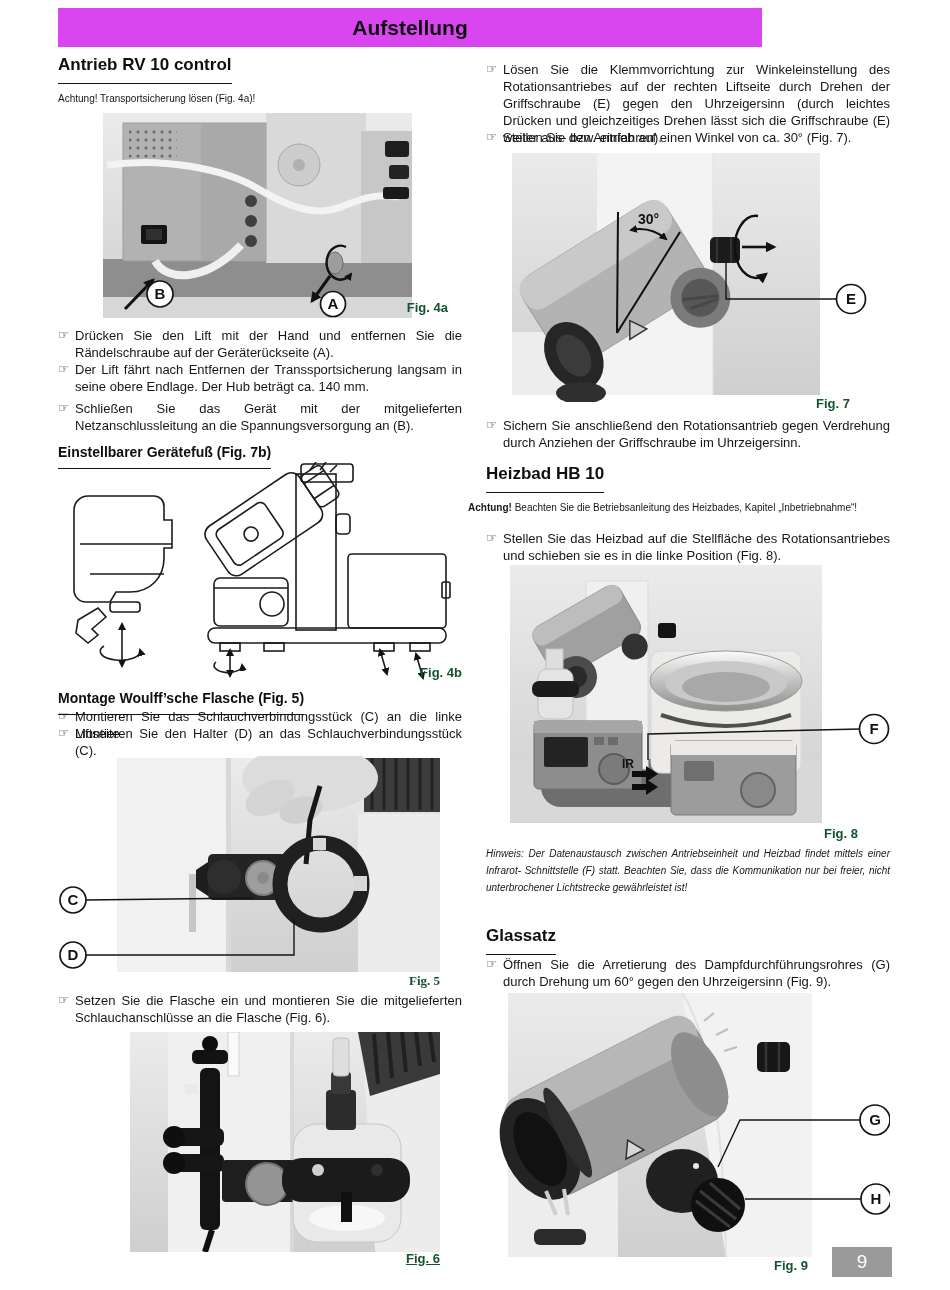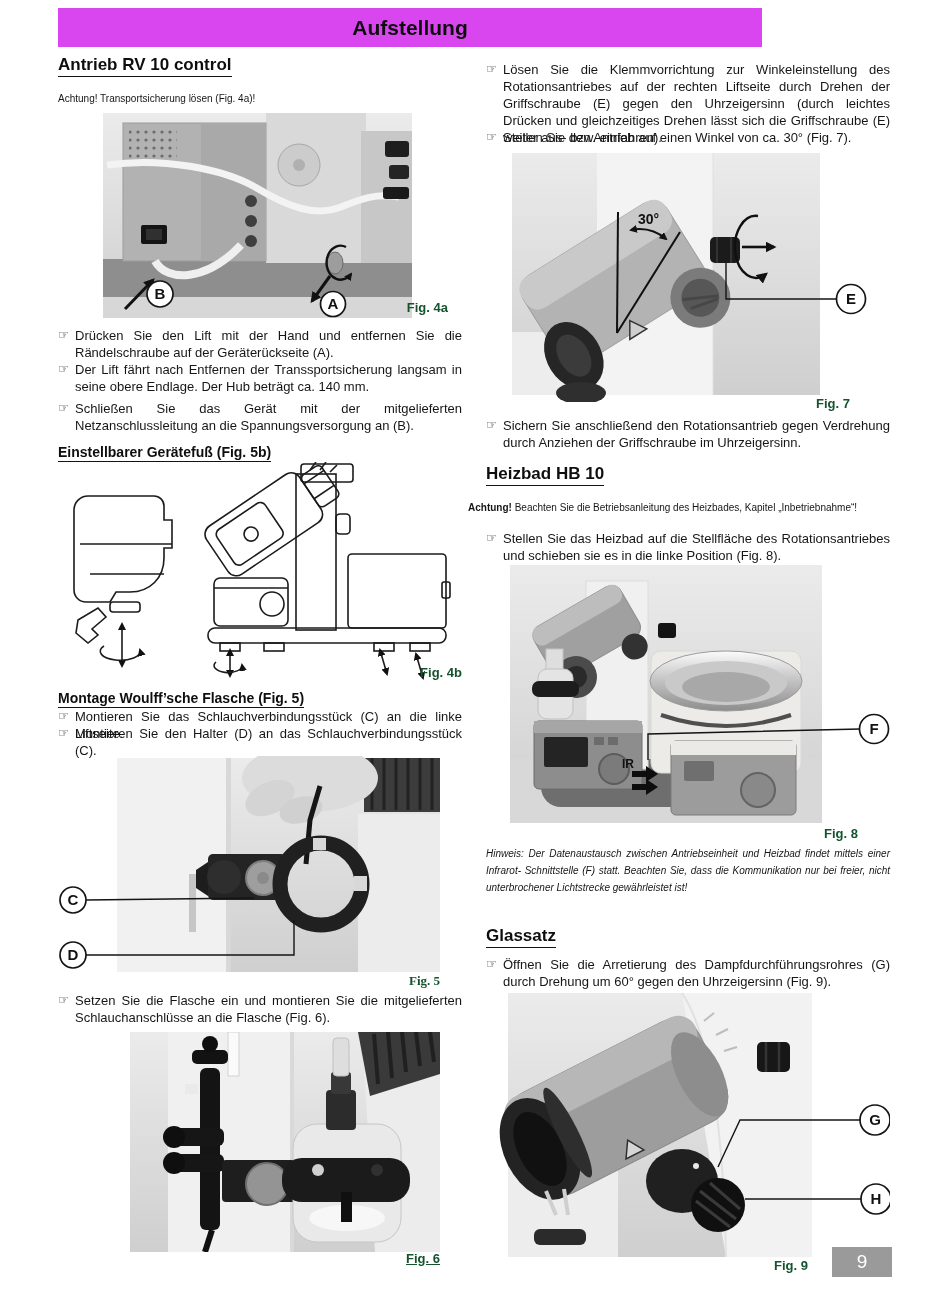--- a/index.html
+++ b/index.html
@@ -9,7 +9,7 @@
               text-align:center; line-height:39px; font-size:21px; font-weight:bold; color:#0e0e0e; }
   .h-main { position:absolute; font-size:17px; font-weight:bold; color:#0e0e0e; }
   .h-sub  { position:absolute; font-size:14px; font-weight:bold; color:#0e0e0e; }
-  .h-main > span, .h-sub > span { display:inline-block; border-bottom:1.8px solid #131313; padding-bottom:1px; }
+  .h-main > span, .h-sub > span { display:inline-block; border-bottom:1.8px solid #131313; padding-bottom:8px; }
   .txt { position:absolute; font-size:10px; line-height:17px; text-align:justify; }
   .bullet { position:absolute; display:flex; font-size:13px; line-height:17px; }
   .bmark { width:17px; flex:none; font-size:12.5px; }

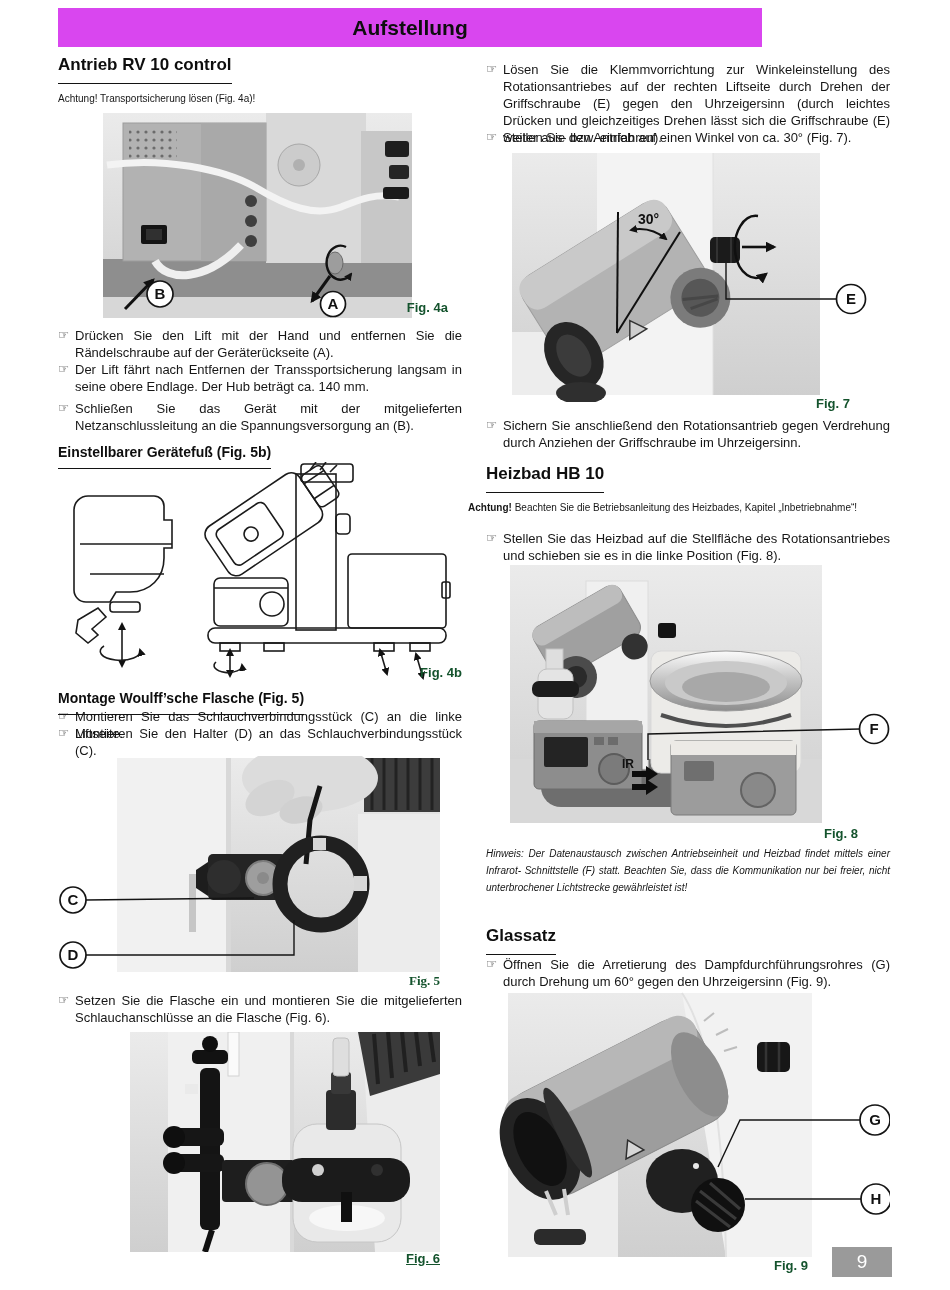--- a/index.html
+++ b/index.html
@@ -106,7 +106,7 @@
 </div>
 
 <h3 class="h-sub" style="left:58px;top:444px;">
-  <span>Einstellbarer Gerätefuß (Fig. 5b)</span>
+  <span>Einstellbarer Gerätefuß (Fig. 7b)</span>
 </h3>
 
 <svg class="fig" style="left:58px;top:462px" width="404" height="218" viewBox="0 0 404 218">

